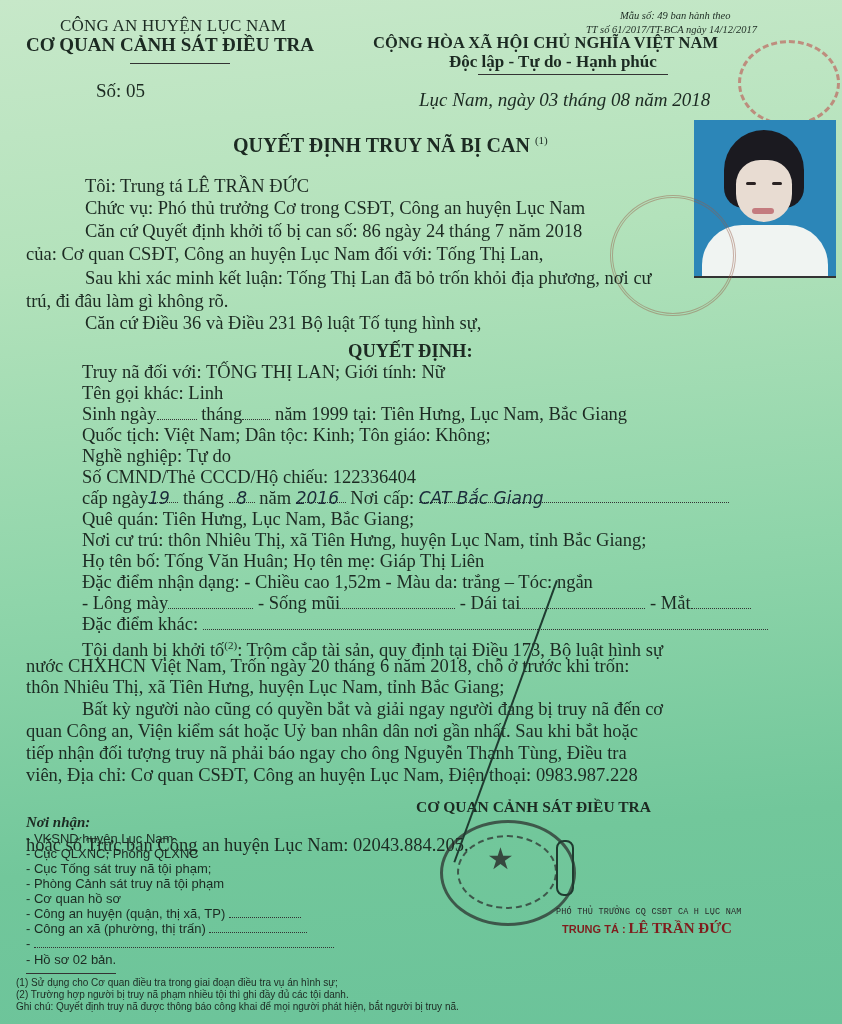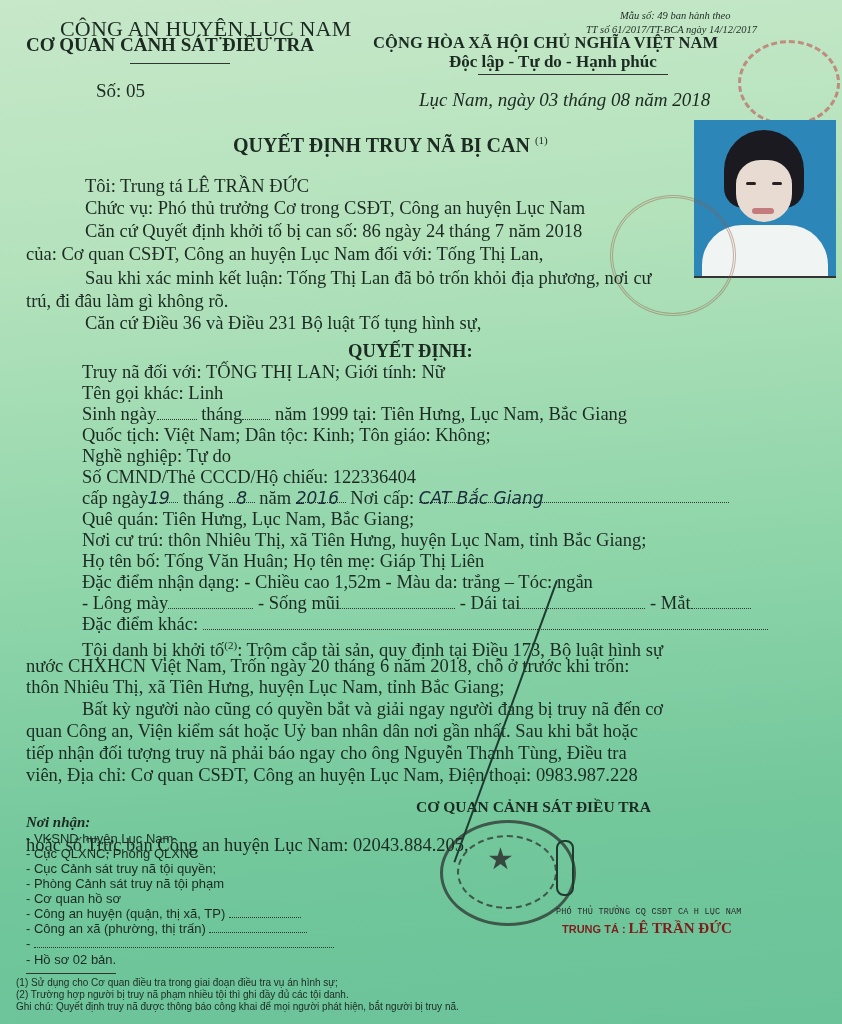--- a/index.html
+++ b/index.html
@@ -10,7 +10,7 @@
     color: #1c2a22;
   }
   .abs { position: absolute; white-space: nowrap; }
-  .hdr-left-1 { left: 60px; top: 16px; font-size: 22px; letter-spacing: 0.2px; }
+  .hdr-left-1 { left: 60px; top: 16px; font-size: 17px; letter-spacing: 0.2px; }
   .hdr-left-2 { left: 26px; top: 34px; font-size: 19px; font-weight: bold; }
   .ul-left { left: 130px; top: 63px; width: 100px; height: 1px; background: #333; }
   .so { left: 96px; top: 80px; font-size: 19px; }

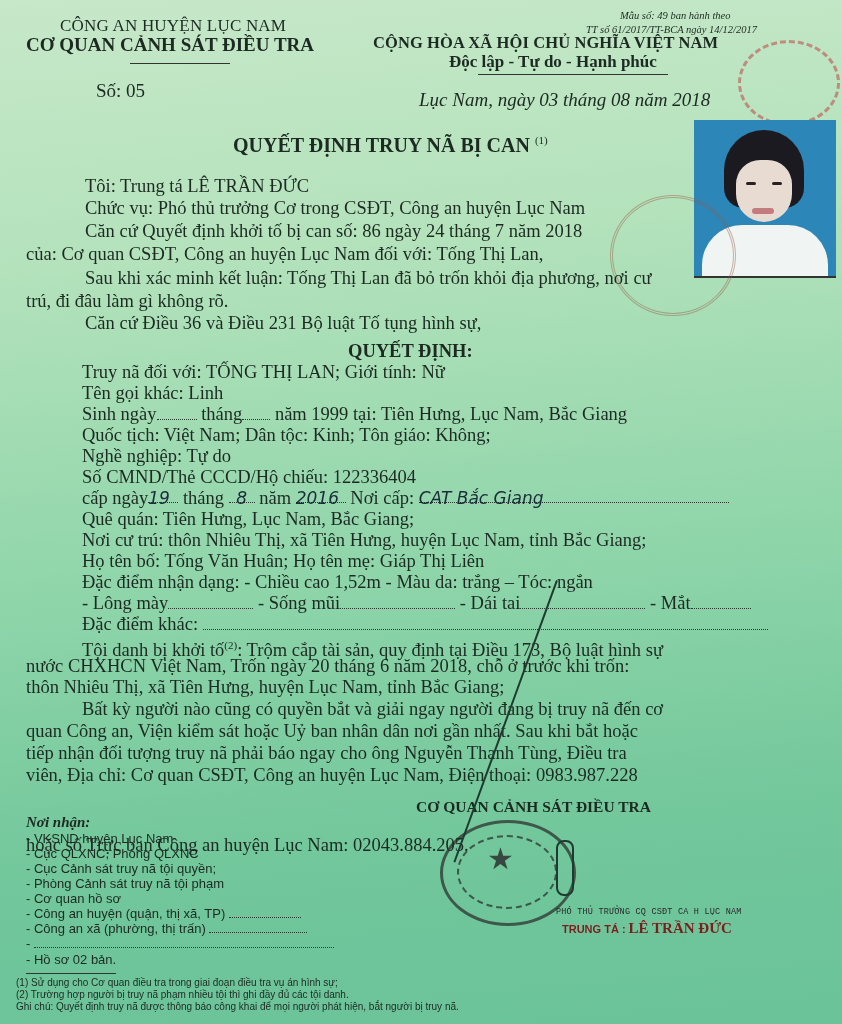--- a/index.html
+++ b/index.html
@@ -153,7 +153,7 @@
 <div class="abs recv-title">Nơi nhận:</div>
 <div class="abs recv" style="top:831px">- VKSND huyện Lục Nam</div>
 <div class="abs recv" style="top:846px">- Cục QLXNC, Phòng QLXNC</div>
-<div class="abs recv" style="top:861px">- Cục Cảnh sát truy nã tội quyền;</div>
+<div class="abs recv" style="top:861px">- Cục Tống sát truy nã tội phạm;</div>
 <div class="abs recv" style="top:876px">- Phòng Cảnh sát truy nã tội phạm</div>
 <div class="abs recv" style="top:891px">- Cơ quan hồ sơ</div>
 <div class="abs recv" style="top:906px">

